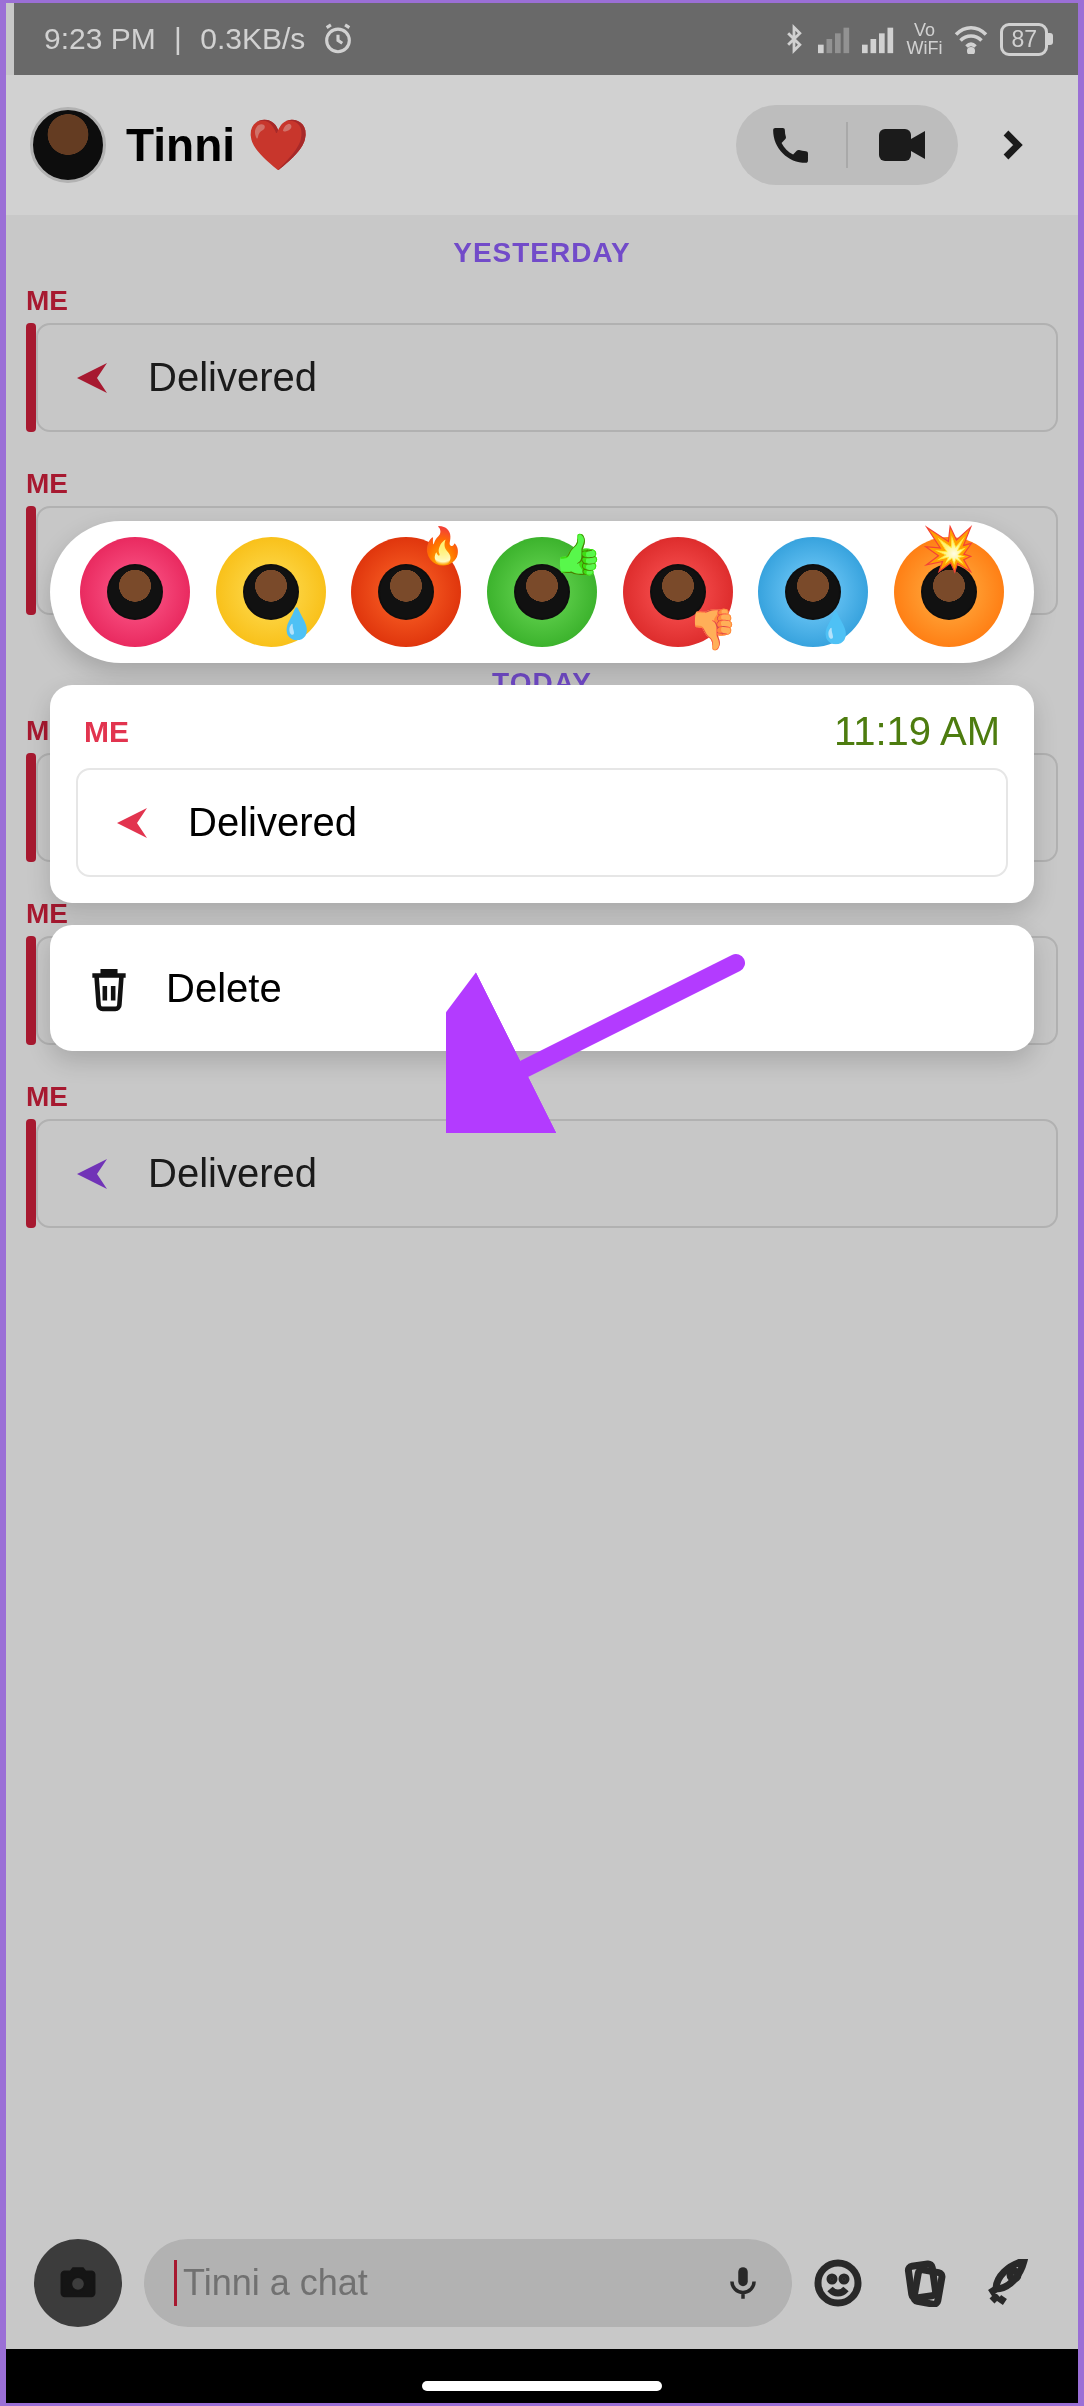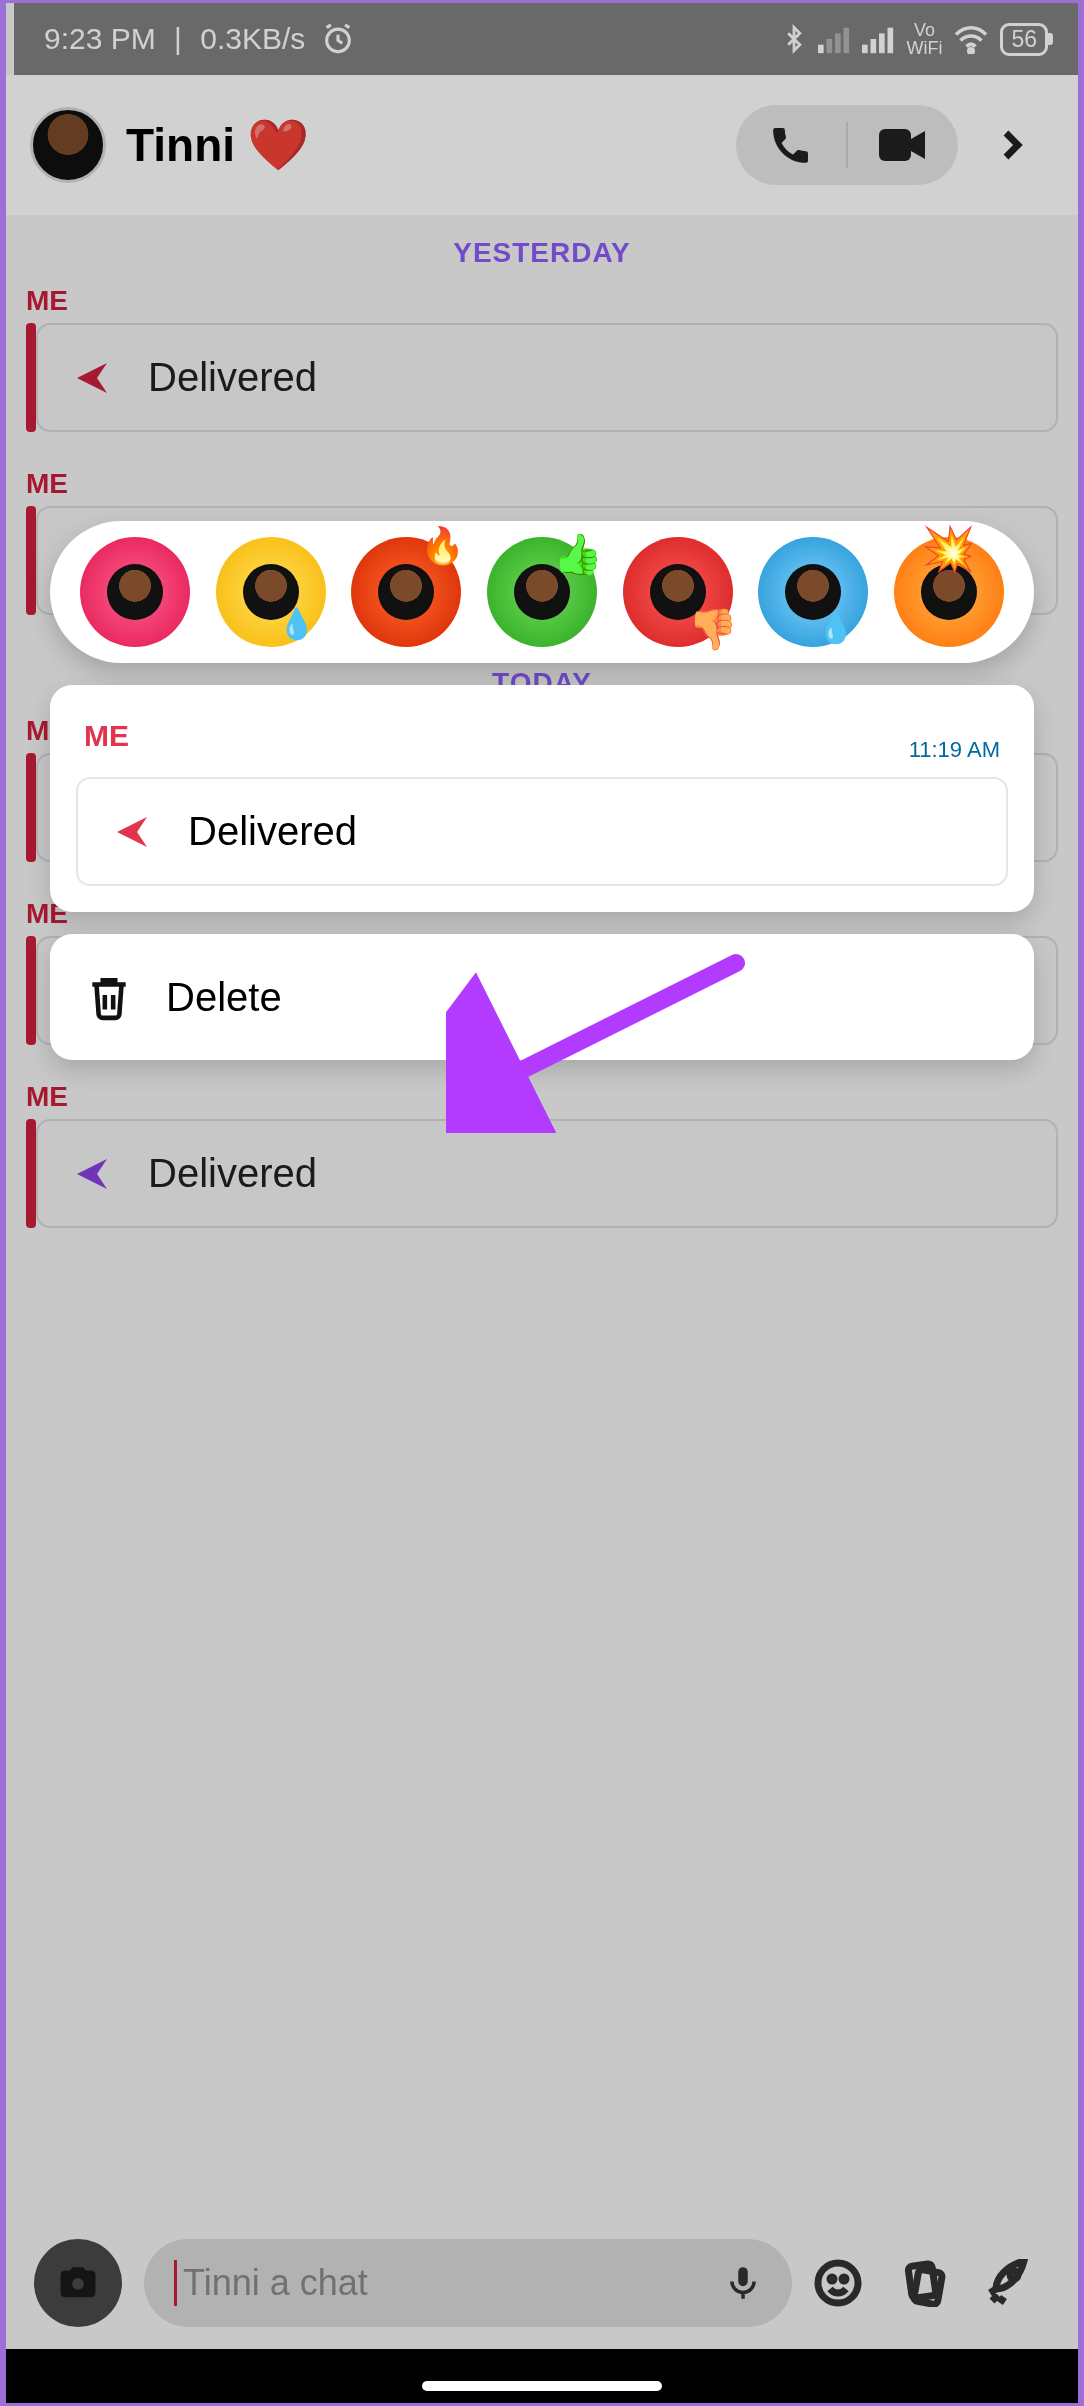--- a/index.html
+++ b/index.html
@@ -249,7 +249,7 @@
           </svg>
       </span>
       <span class="battery-box">
-        <span>56</span>
+        <span>87</span>
       </span>
     </div>
   </div>

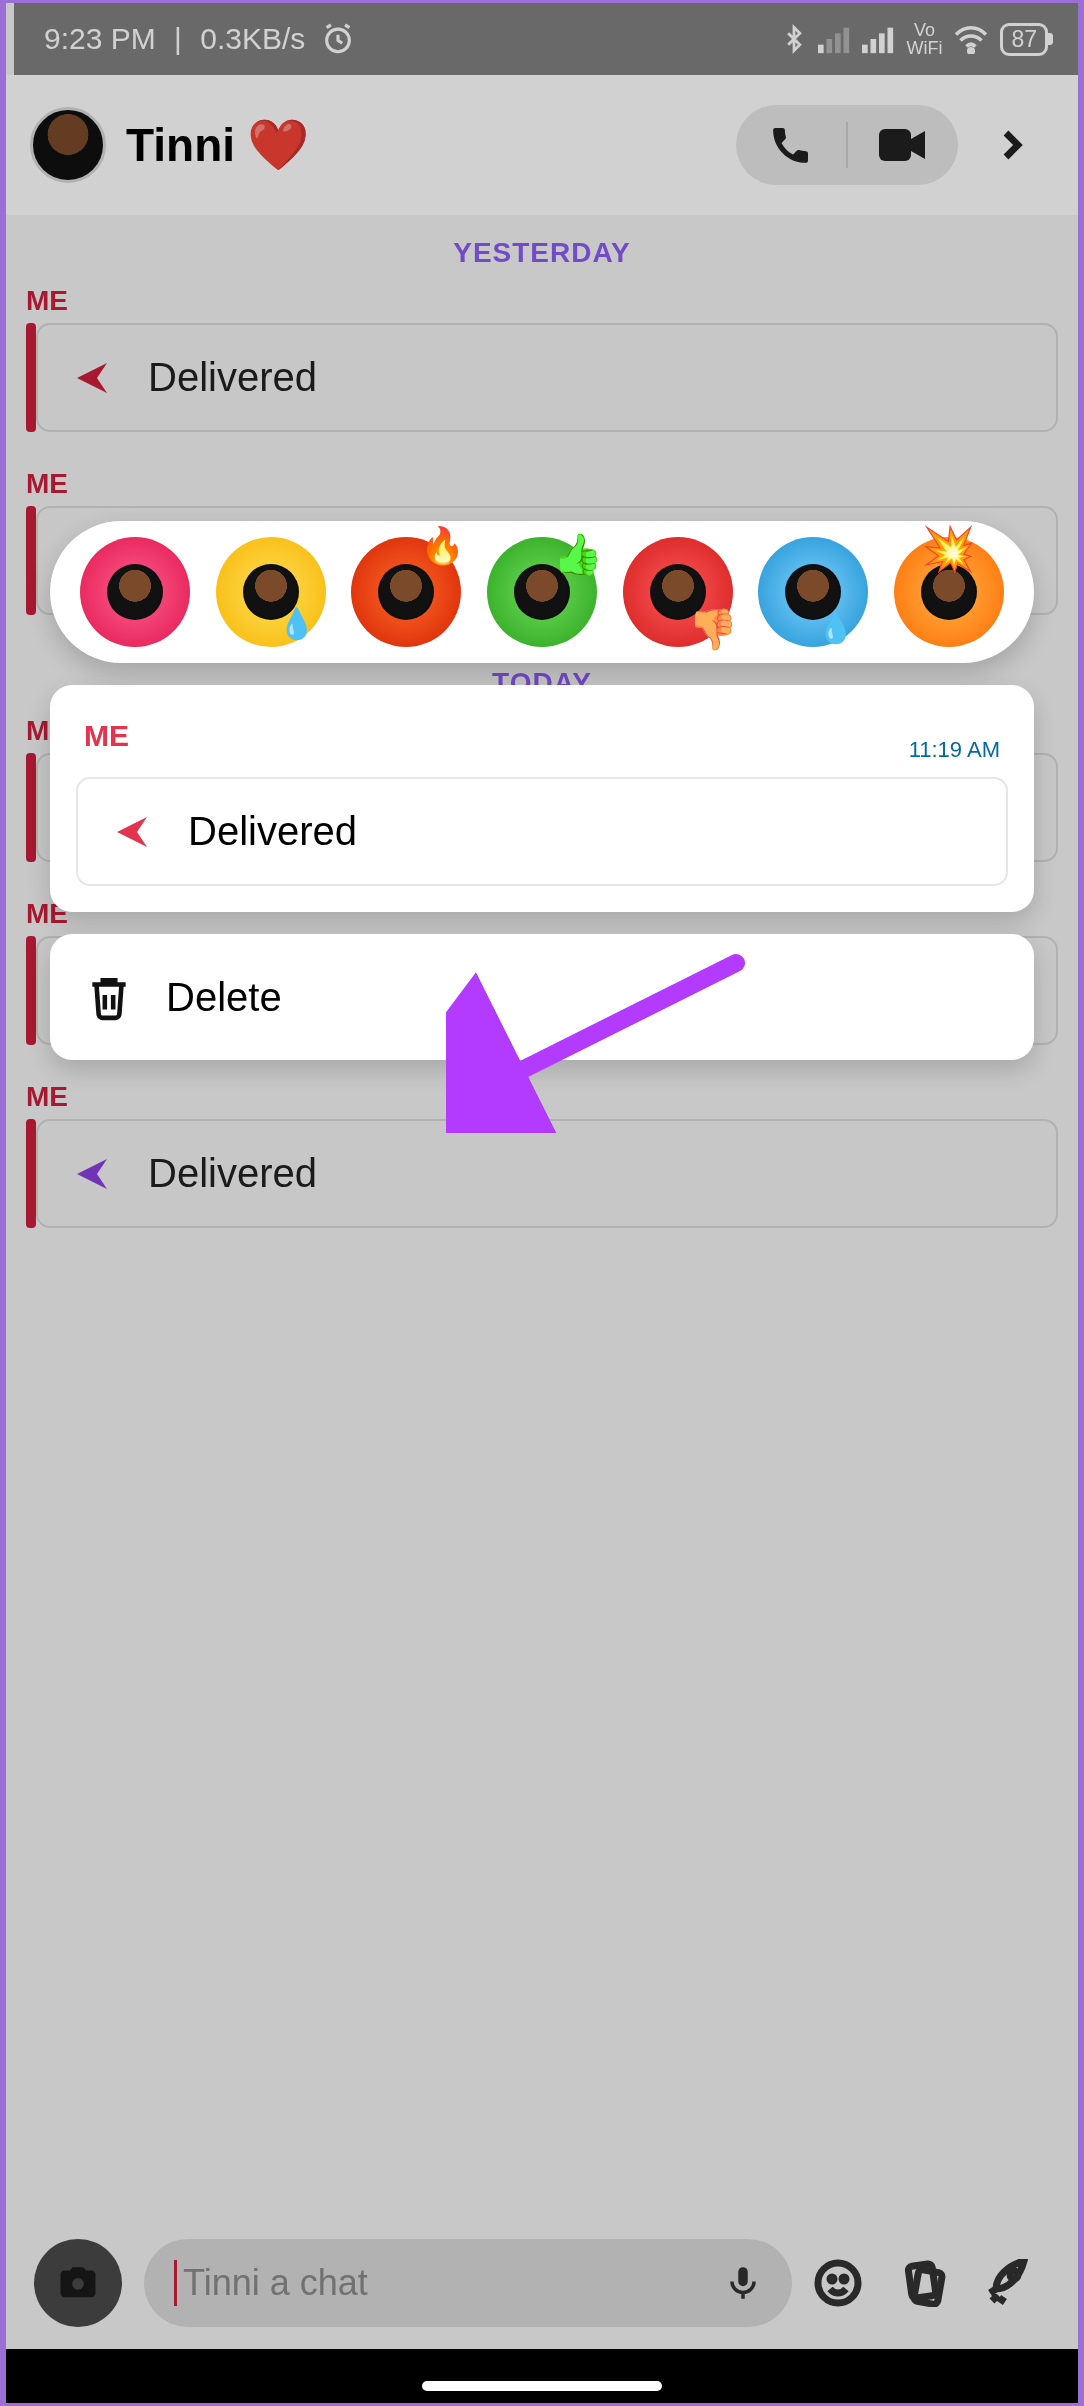--- a/index.html
+++ b/index.html
@@ -135,7 +135,7 @@
   }
   .sel-head { display:flex; justify-content:space-between; align-items:center; padding: 4px 8px 14px;}
   .sel-head .me { color:#e2344f; font-weight:800; font-size:30px;}
-  .sel-head .ts { color:#0369a1; font-size:22px;margin-top:28px;}
+  .sel-head .ts { color:#4d7c0f; font-size:40px;}
   .sel-body {
     border:2px solid #e6e6e6; border-radius: 14px;
     display:flex; align-items:center; gap:36px;

